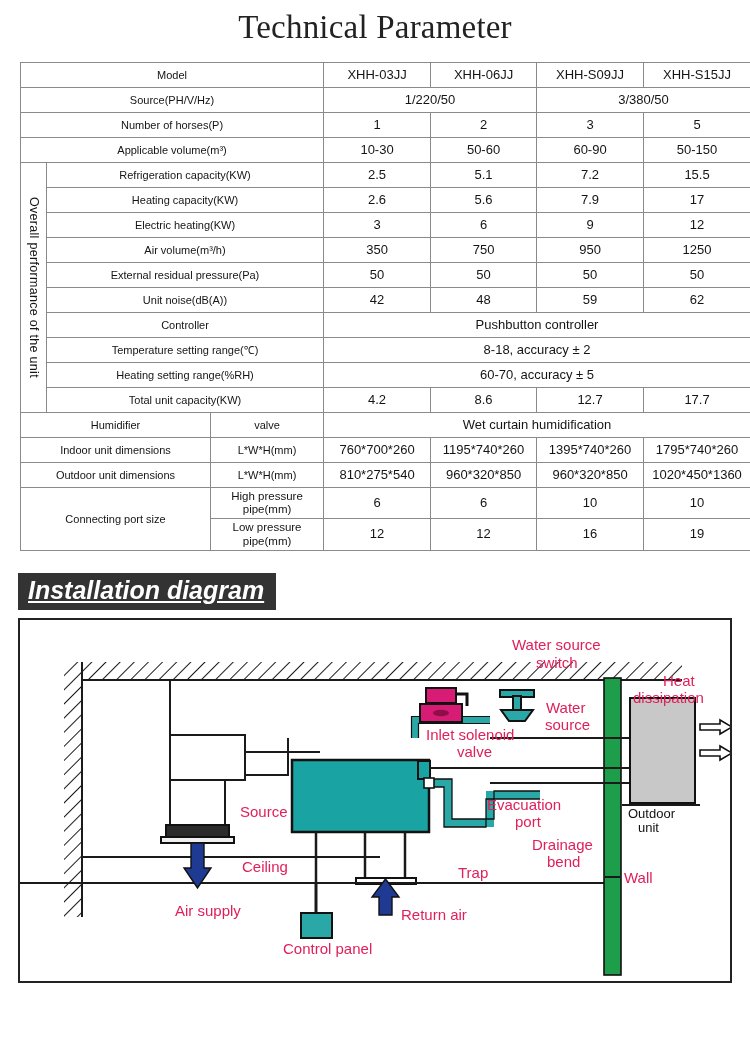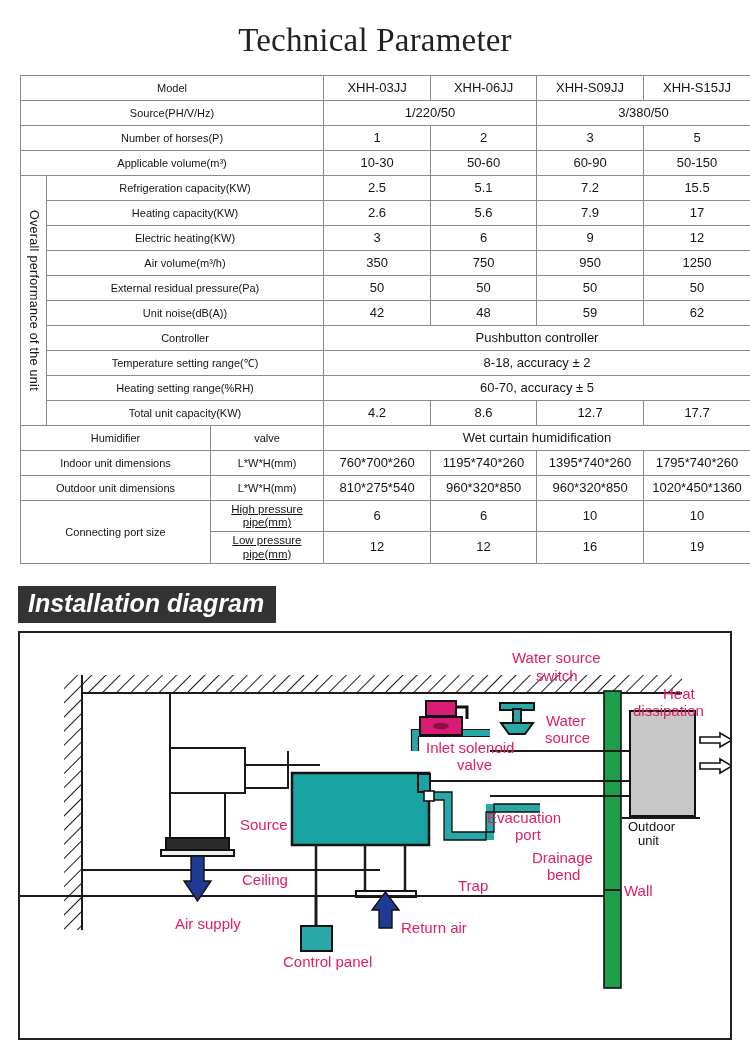--- a/index.html
+++ b/index.html
@@ -20,7 +20,7 @@
     font-family: "Liberation Serif", serif;
     font-weight: 400;
     color: #222;
-    padding: 22px 0 16px 0;
+    padding: 9px 0 16px 0;
     letter-spacing: 0.2px;
   }
 

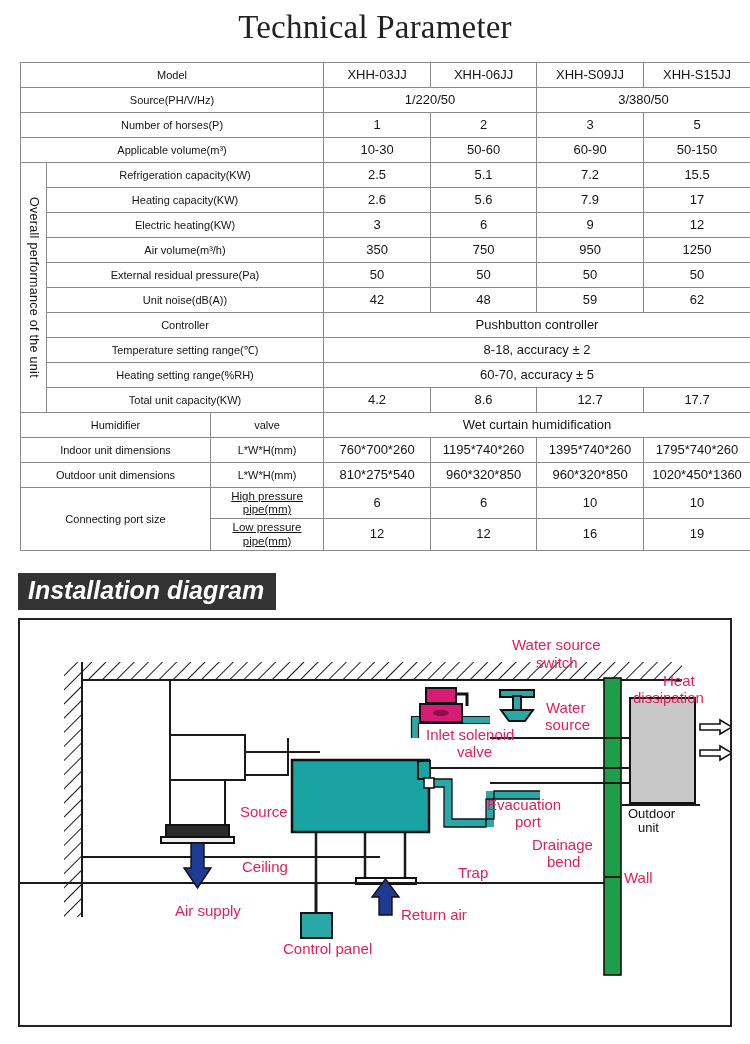--- a/index.html
+++ b/index.html
@@ -42,7 +42,7 @@
     color: #141414;
   }
   td.lbl { font-size: 11px; }
-  td.small2 { font-size: 11.5px; line-height: 1.0; text-decoration: underline; }
+  td.small2 { font-size: 11.5px; line-height: 1.0; }
   td.vertical {
     width: 26px;
     padding: 0;

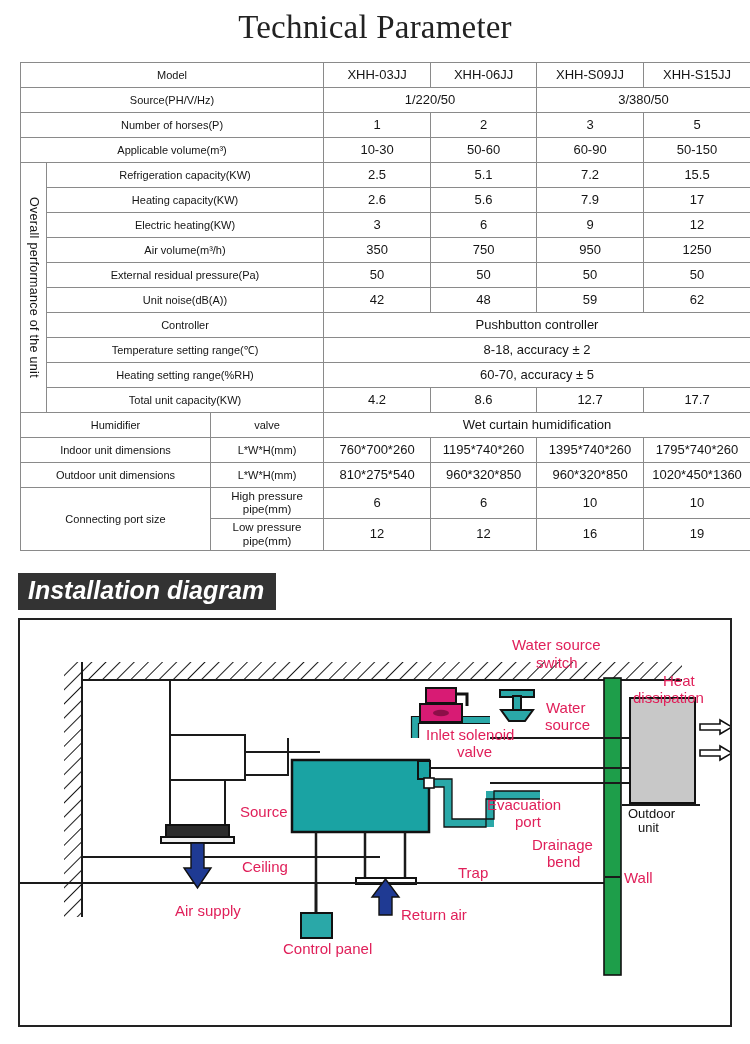--- a/index.html
+++ b/index.html
@@ -68,6 +68,7 @@
     padding: 3px 12px 5px 10px;
     margin: 22px 0 8px 18px;
     font-family: "Liberation Sans", sans-serif;
+    text-decoration: underline;
   }
   .diagram-box {
     margin: 0 18px;

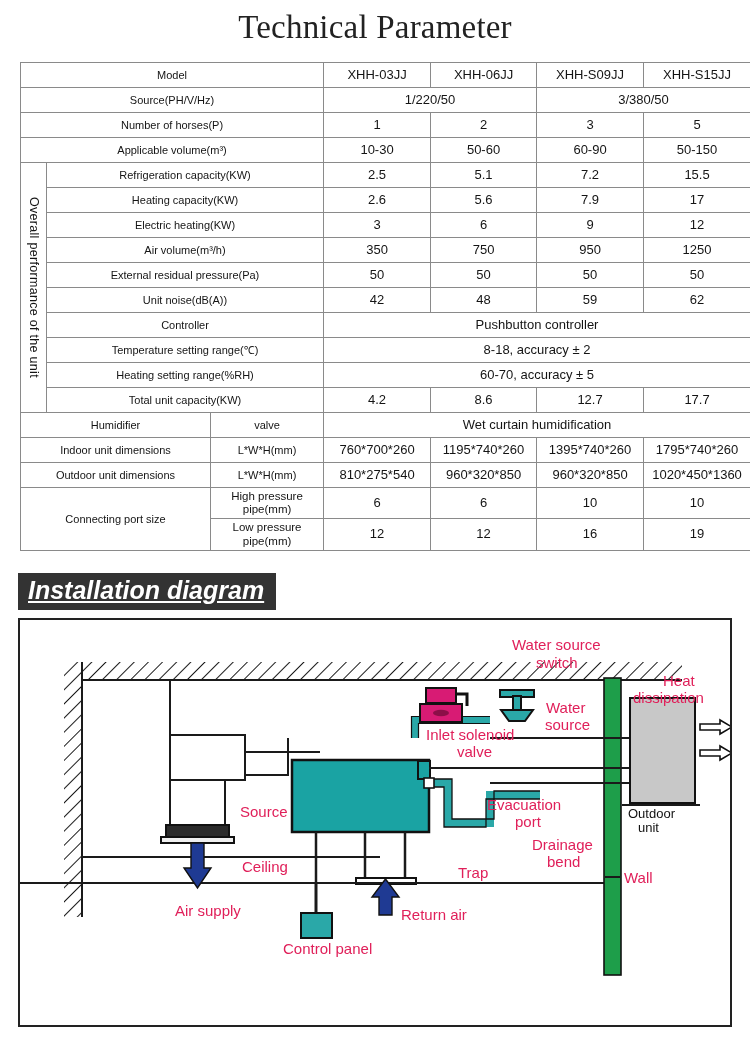--- a/index.html
+++ b/index.html
@@ -73,7 +73,7 @@
   .diagram-box {
     margin: 0 18px;
     border: 2px solid #222;
-    height: 409px;
+    height: 365px;
     position: relative;
     background: #fff;
   }

